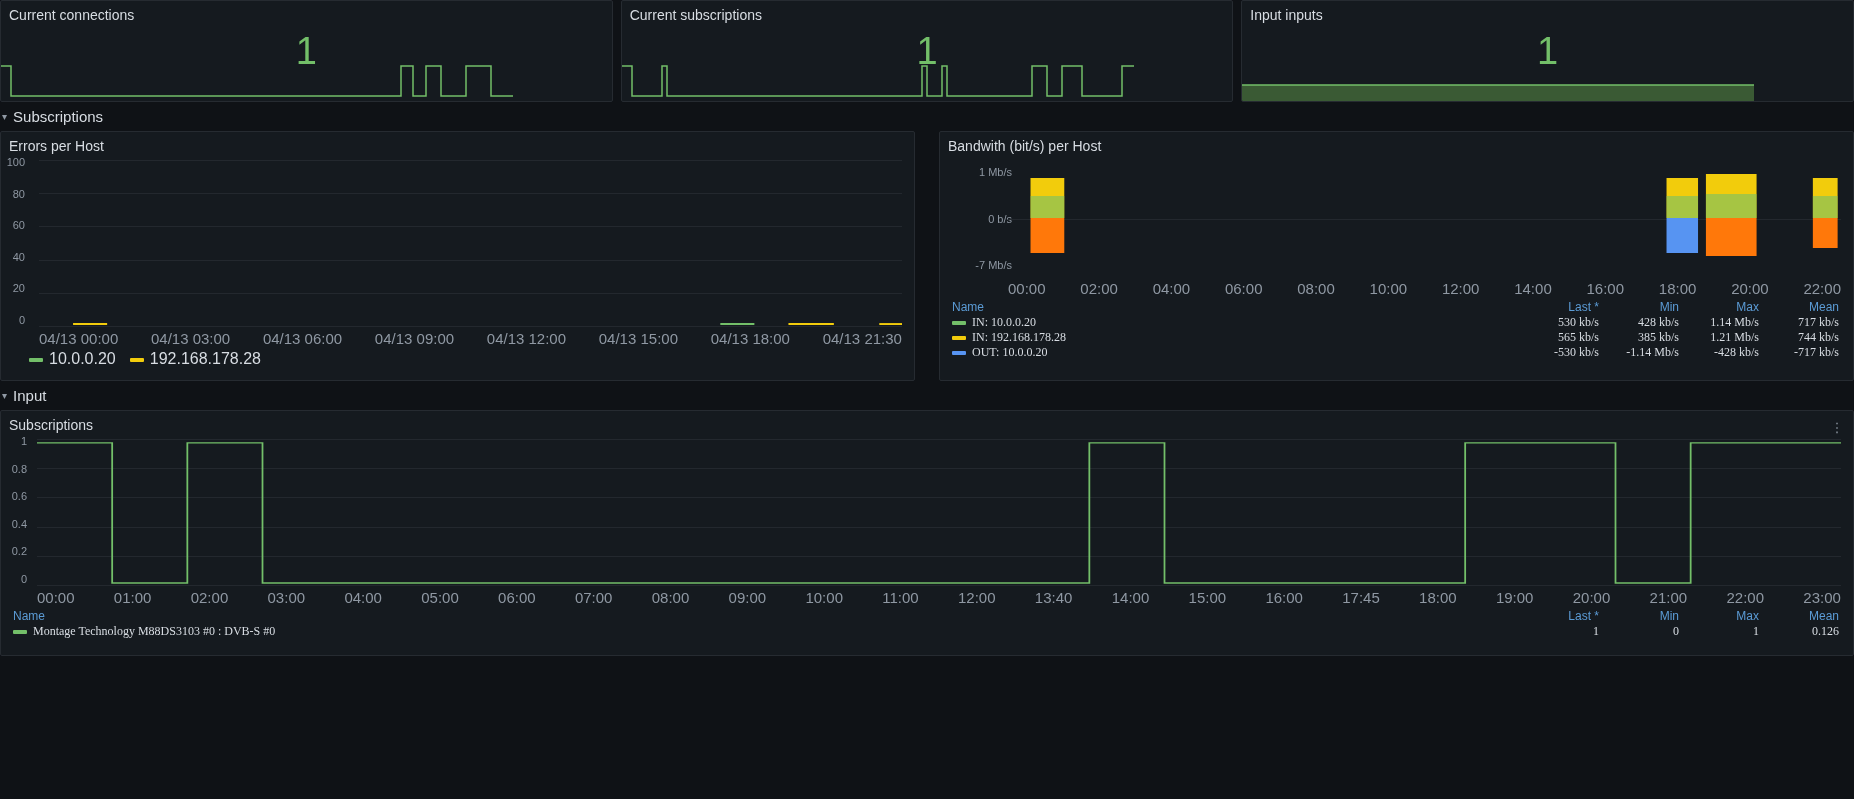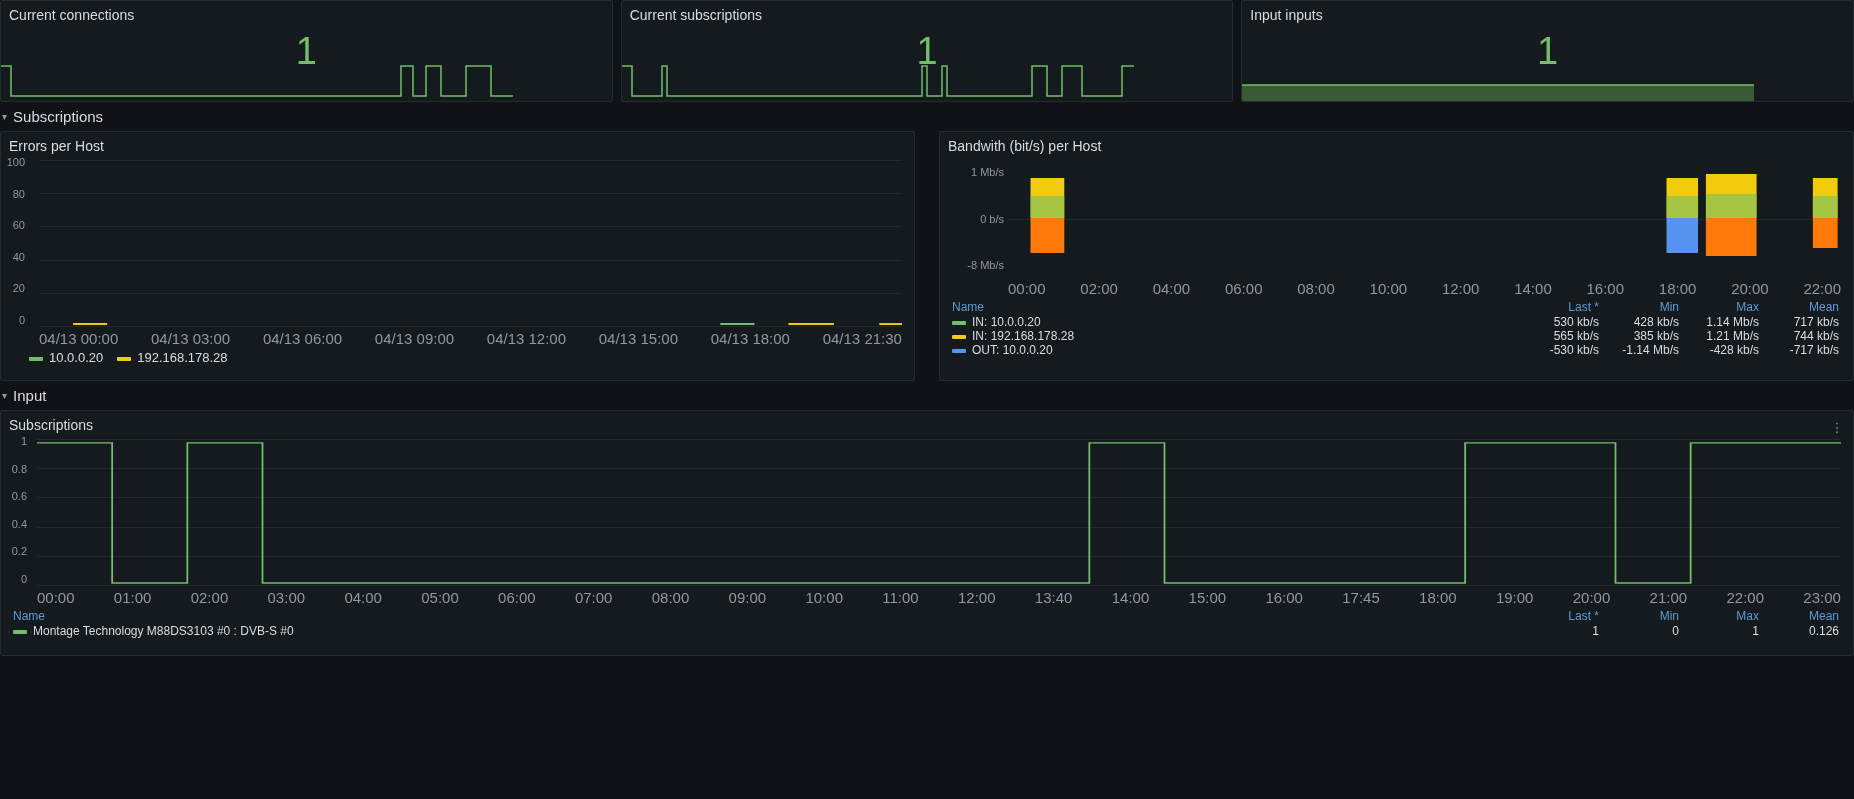--- a/index.html
+++ b/index.html
@@ -34,7 +34,7 @@
   .sub-row .panel.right { flex:1 1 50%; }
 
   .chart-area { position:relative; width:100%; }
-  .y-axis { position:absolute; left:0; top:0; bottom:20px; width:60px; display:flex; flex-direction:column; justify-content:space-between; font-size:11px; color:var(--text-dim); text-align:right; padding-right:4px; }
+  .y-axis { position:absolute; left:8px; top:0; bottom:20px; width:60px; display:flex; flex-direction:column; justify-content:space-between; font-size:11px; color:var(--text-dim); text-align:right; padding-right:4px; }
   .x-axis { position:absolute; left:60px; right:4px; bottom:0; height:16px; display:flex; justify-content:space-between; font-size:15px; color:var(--text-dim); }
   .plot { position:absolute; left:60px; right:4px; top:4px; bottom:20px; }
   .grid-line { position:absolute; left:0; right:0; border-top:1px solid #23282e; }

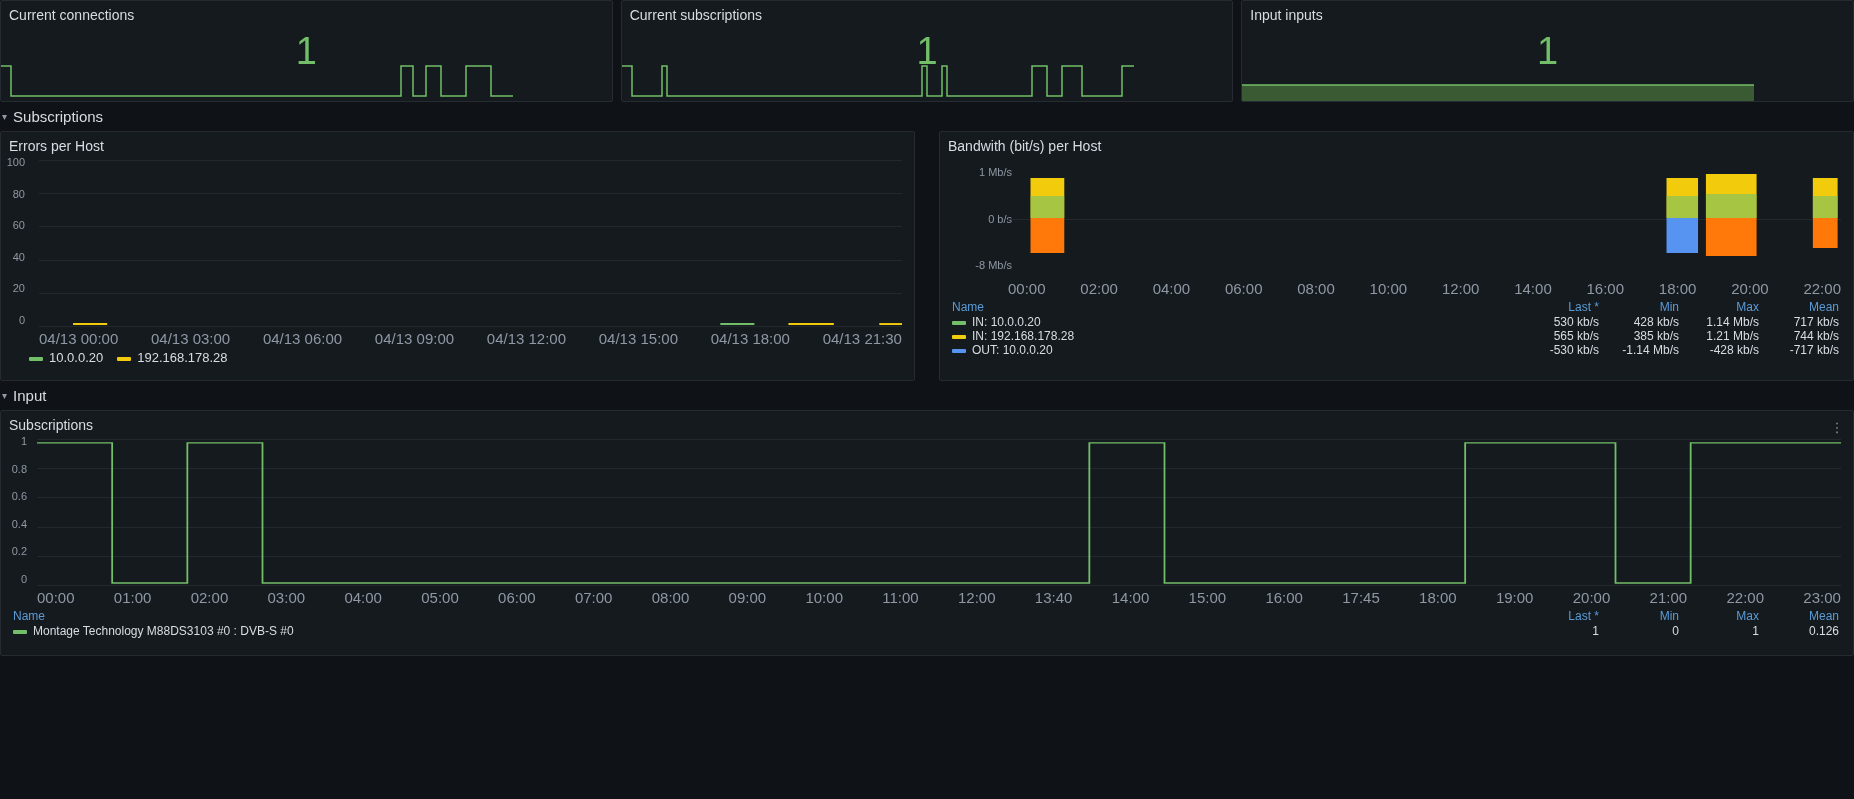--- a/index.html
+++ b/index.html
@@ -138,7 +138,7 @@
         <div class="y-axis" id="bw-y" style="top:10px;bottom:25px;">
             <span>1 Mb/s</span>
             <span>0 b/s</span>
-            <span>-8 Mb/s</span>
+            <span>-7 Mb/s</span>
           </div>
         <div class="plot" id="bw-plot" style="top:10px;bottom:25px;">
           <div class="grid-line" style="top:50%;"></div>

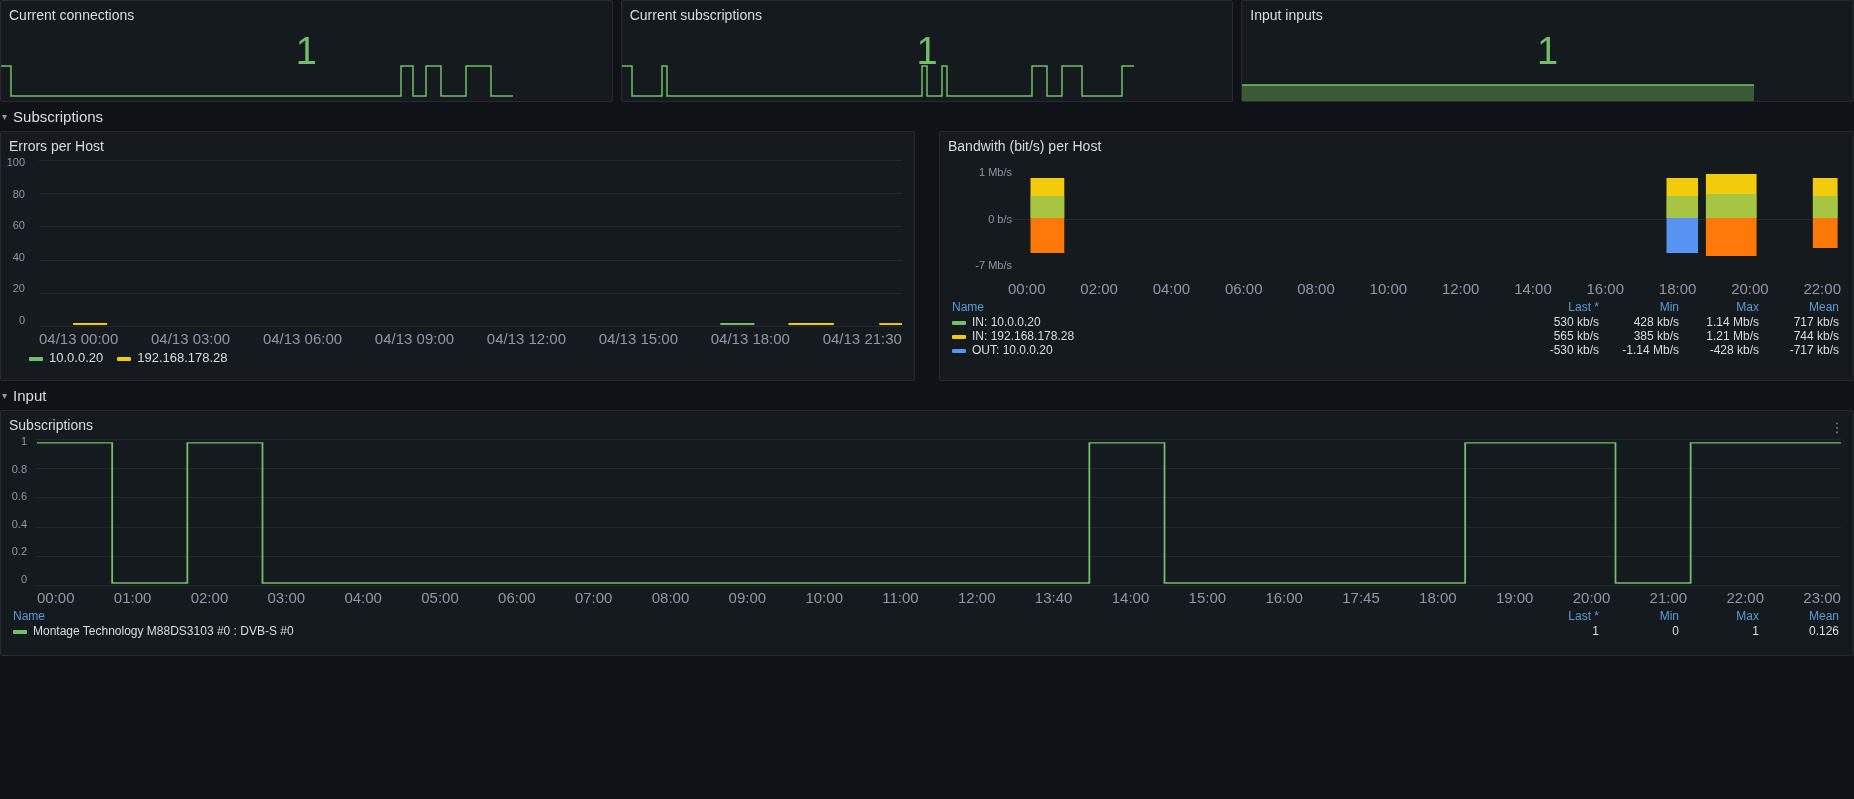--- a/index.html
+++ b/index.html
@@ -48,7 +48,7 @@
   .bw-legend-header { color:var(--link); border-bottom:1px solid transparent; }
   .bw-name { flex:1; padding-left:4px; }
   .bw-col { width:80px; text-align:right; padding-right:6px; }
-  .bw-legend-row { color:var(--text); }
+  .bw-legend-row { color:var(--text);font-family:Liberation Serif, serif; }
   .input-panel { height:246px; position:relative; }
   .menu-icon { position:absolute; top:6px; right:6px; width:20px; height:20px; display:flex; align-items:center; justify-content:center; cursor:pointer; color:var(--text-dim); }
 </style>

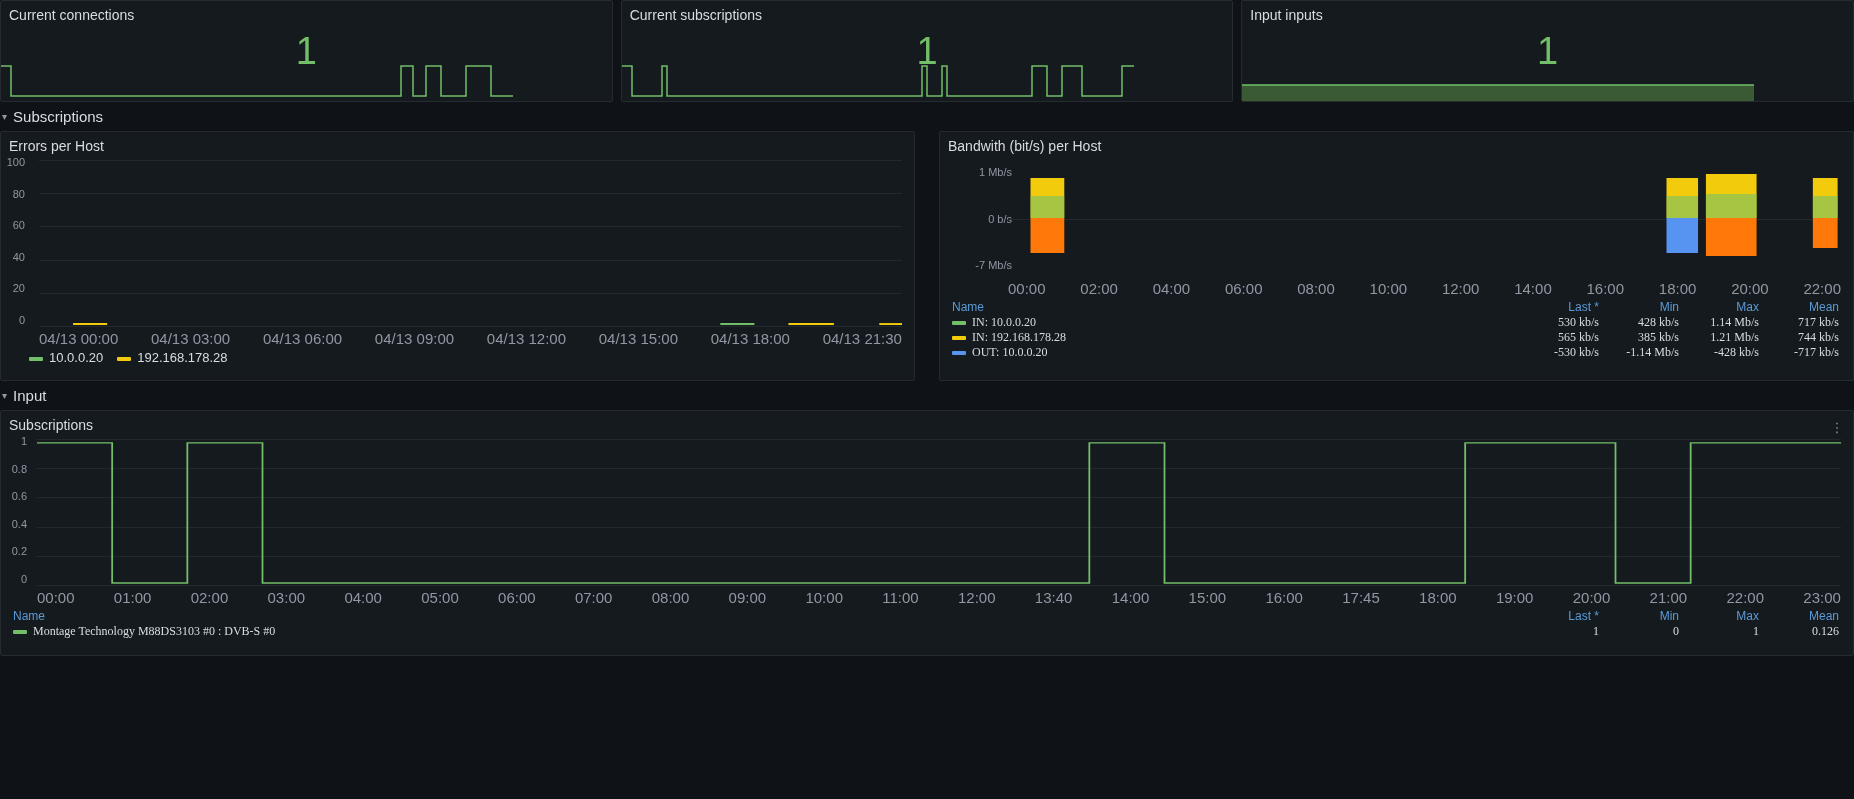--- a/index.html
+++ b/index.html
@@ -39,7 +39,7 @@
   .plot { position:absolute; left:60px; right:4px; top:4px; bottom:20px; }
   .grid-line { position:absolute; left:0; right:0; border-top:1px solid #23282e; }
 
-  .legend-row { display:flex; gap:14px; align-items:center; padding:4px 0 0 20px; font-size:13px; }
+  .legend-row { display:flex; gap:14px; align-items:center; padding:4px 0 0 20px; font-size:16px; }
   .legend-swatch { display:inline-block; width:14px; height:4px; border-radius:1px; margin-right:6px; vertical-align:middle; }
 
   

